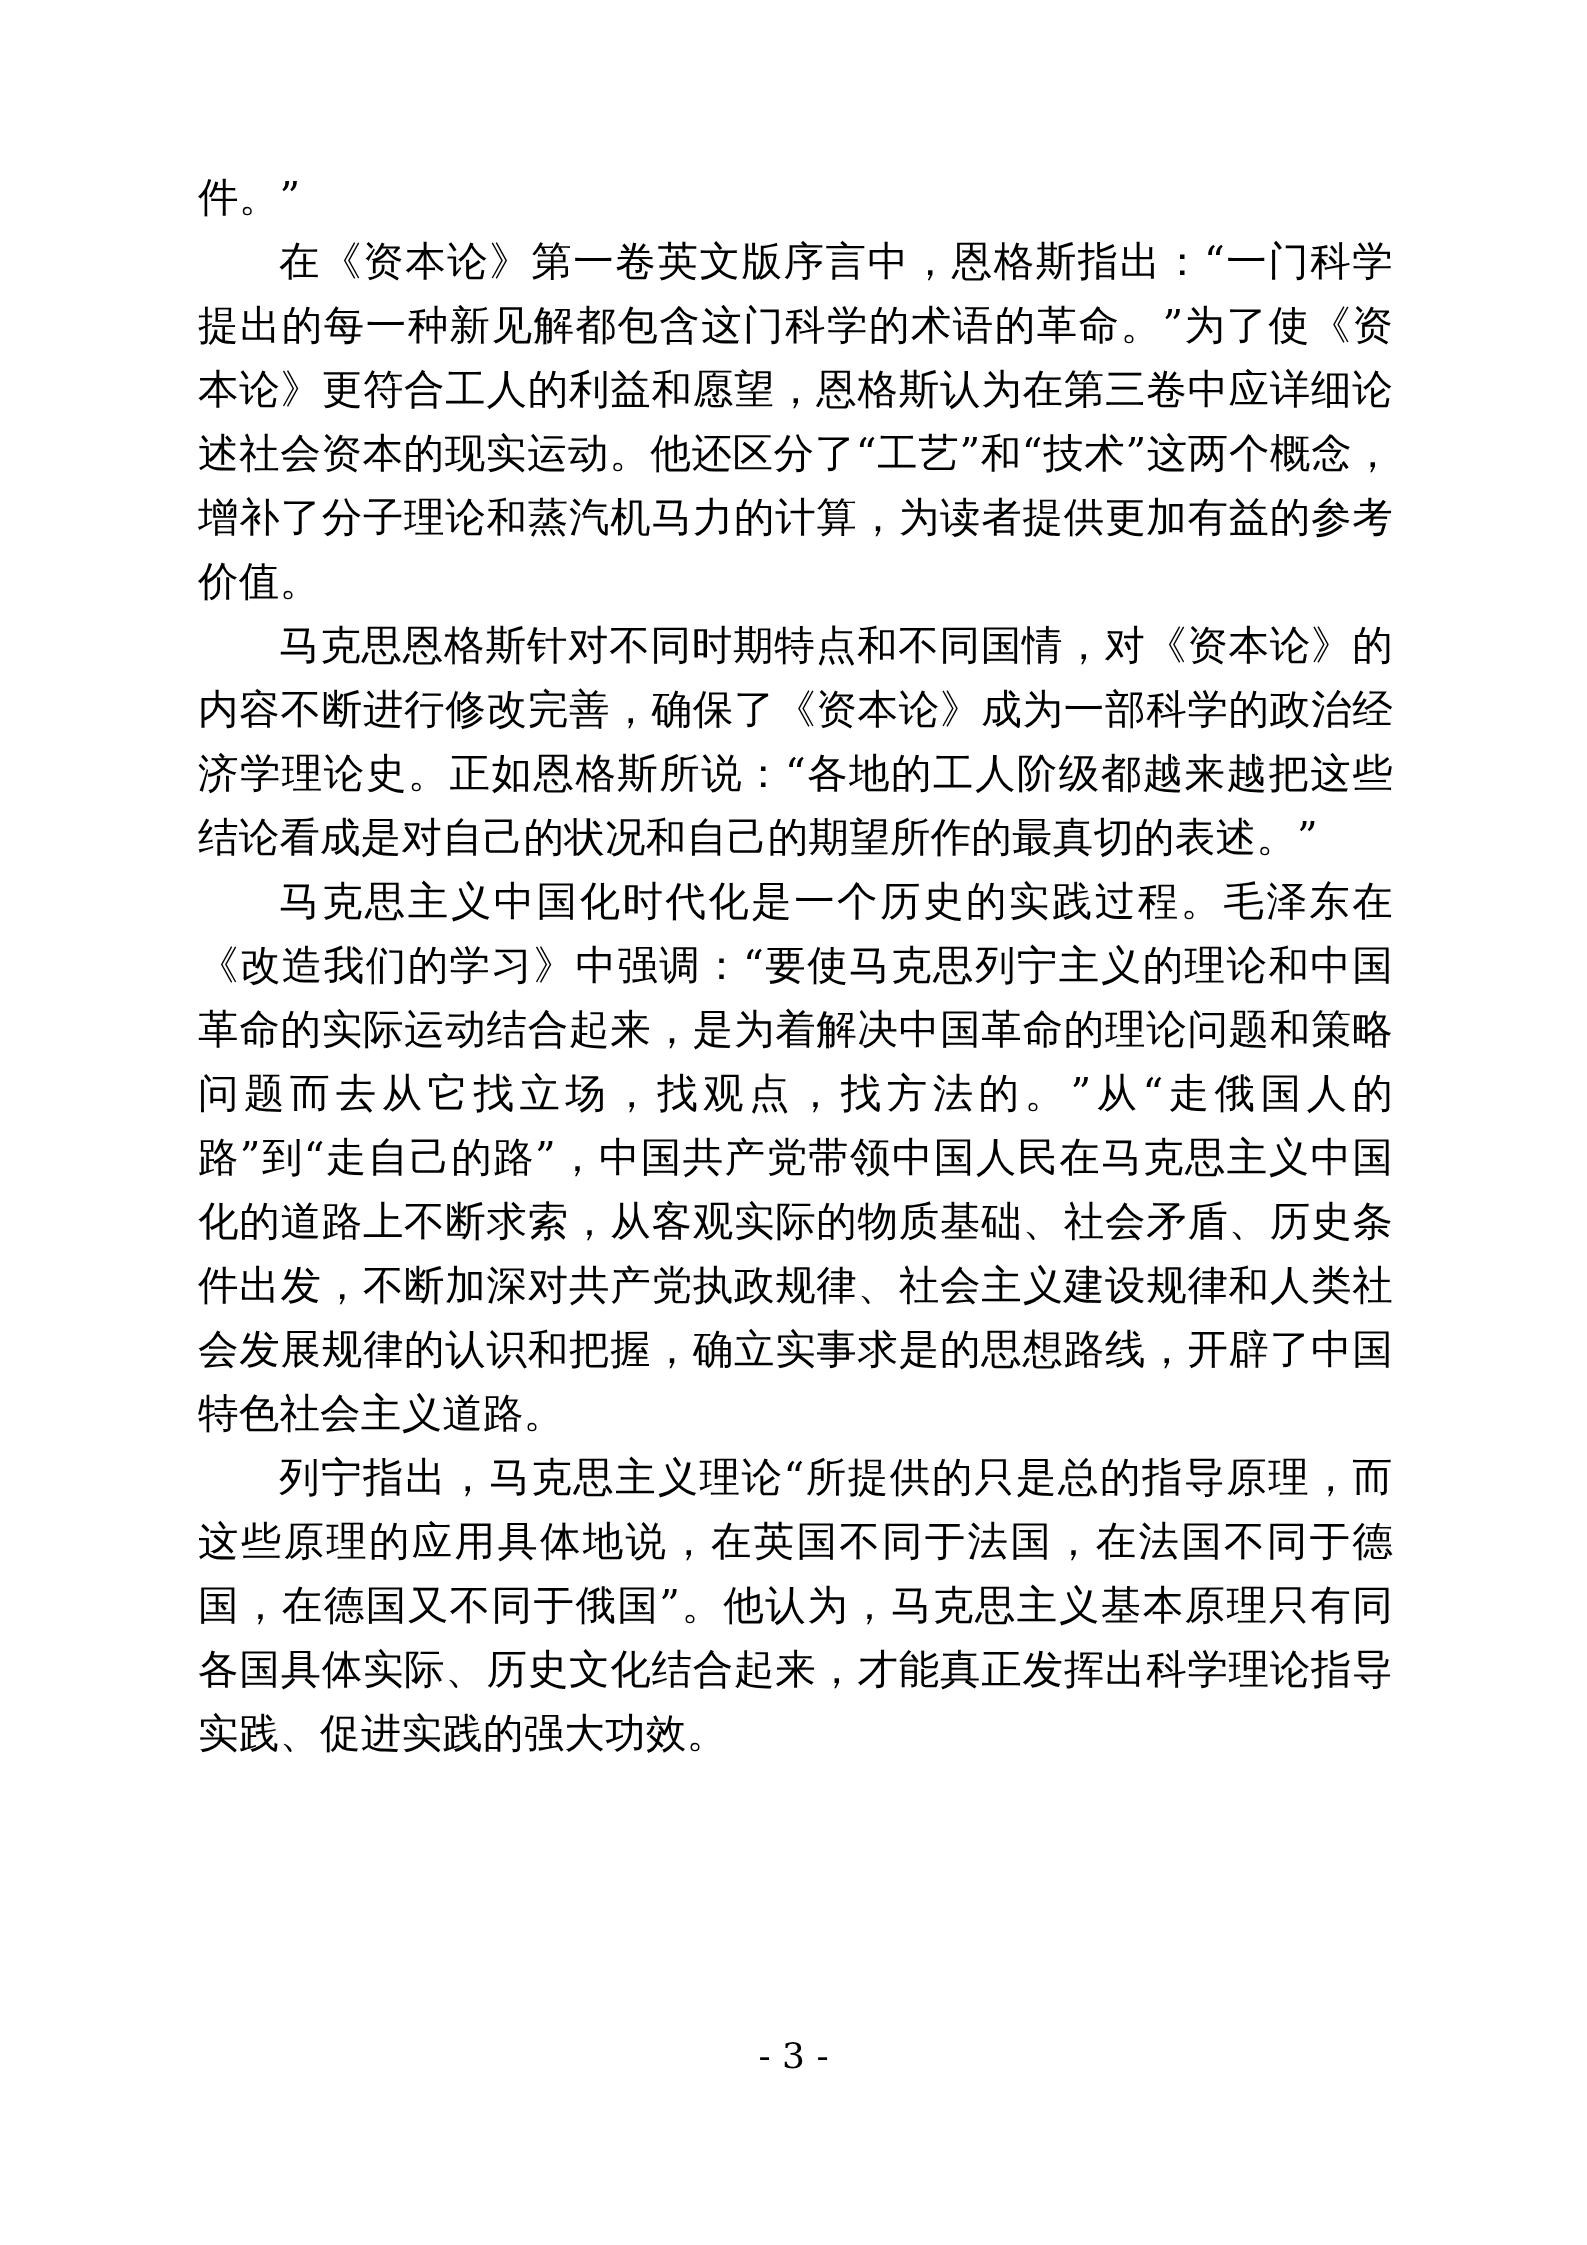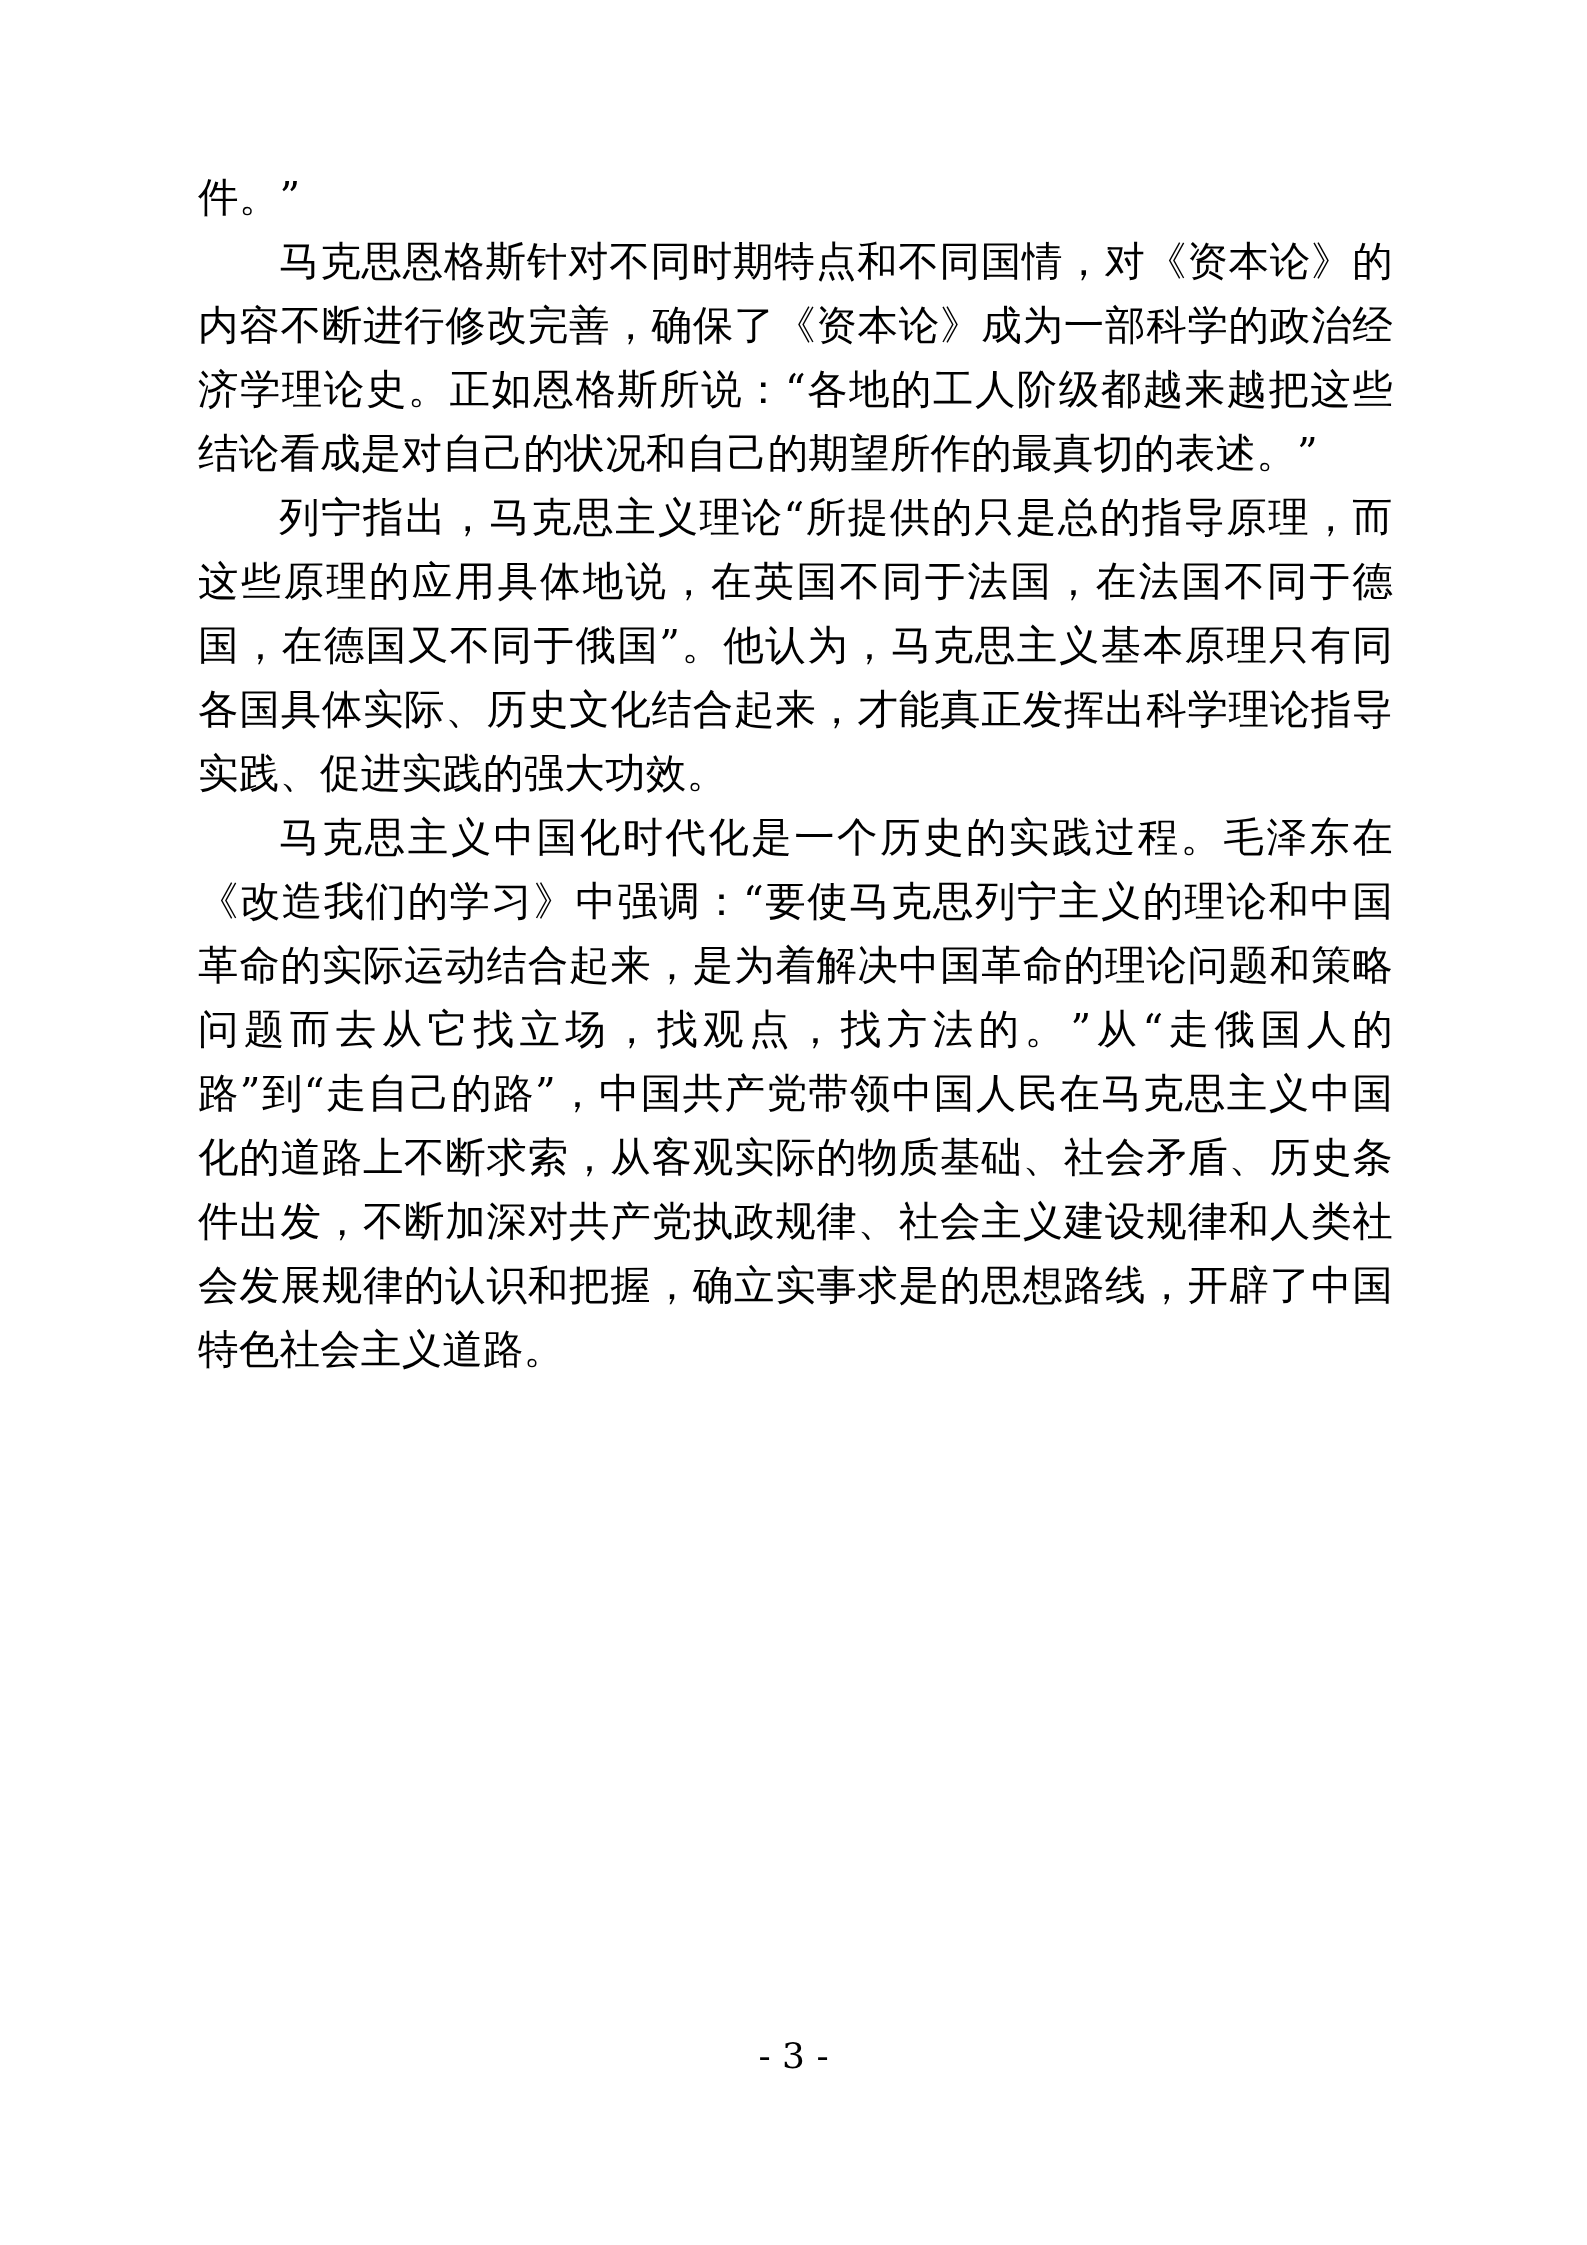--- a/index.html
+++ b/index.html
@@ -52,6 +52,7 @@
 <div class="page">
   <div class="content">
     <p class="para">件。”</p>
+    <p class="para indent">在《资本论》第一卷英文版序言中，恩格斯指出：“一门科学提出的每一种新见解都包含这门科学的术语的革命。”为了使《资本论》更符合工人的利益和愿望，恩格斯认为在第三卷中应详细论述社会资本的现实运动。他还区分了“工艺”和“技术”这两个概念，增补了分子理论和蒸汽机马力的计算，为读者提供更加有益的参考价值。</p>
     <p class="para indent">马克思恩格斯针对不同时期特点和不同国情，对《资本论》的内容不断进行修改完善，确保了《资本论》成为一部科学的政治经济学理论史。正如恩格斯所说：“各地的工人阶级都越来越把这些结论看成是对自己的状况和自己的期望所作的最真切的表述。”</p>
     <p class="para indent">列宁指出，马克思主义理论“所提供的只是总的指导原理，而这些原理的应用具体地说，在英国不同于法国，在法国不同于德国，在德国又不同于俄国”。他认为，马克思主义基本原理只有同各国具体实际、历史文化结合起来，才能真正发挥出科学理论指导实践、促进实践的强大功效。</p>
     <p class="para indent">马克思主义中国化时代化是一个历史的实践过程。毛泽东在《改造我们的学习》中强调：“要使马克思列宁主义的理论和中国革命的实际运动结合起来，是为着解决中国革命的理论问题和策略问题而去从它找立场，找观点，找方法的。”从“走俄国人的路”到“走自己的路”，中国共产党带领中国人民在马克思主义中国化的道路上不断求索，从客观实际的物质基础、社会矛盾、历史条件出发，不断加深对共产党执政规律、社会主义建设规律和人类社会发展规律的认识和把握，确立实事求是的思想路线，开辟了中国特色社会主义道路。</p>

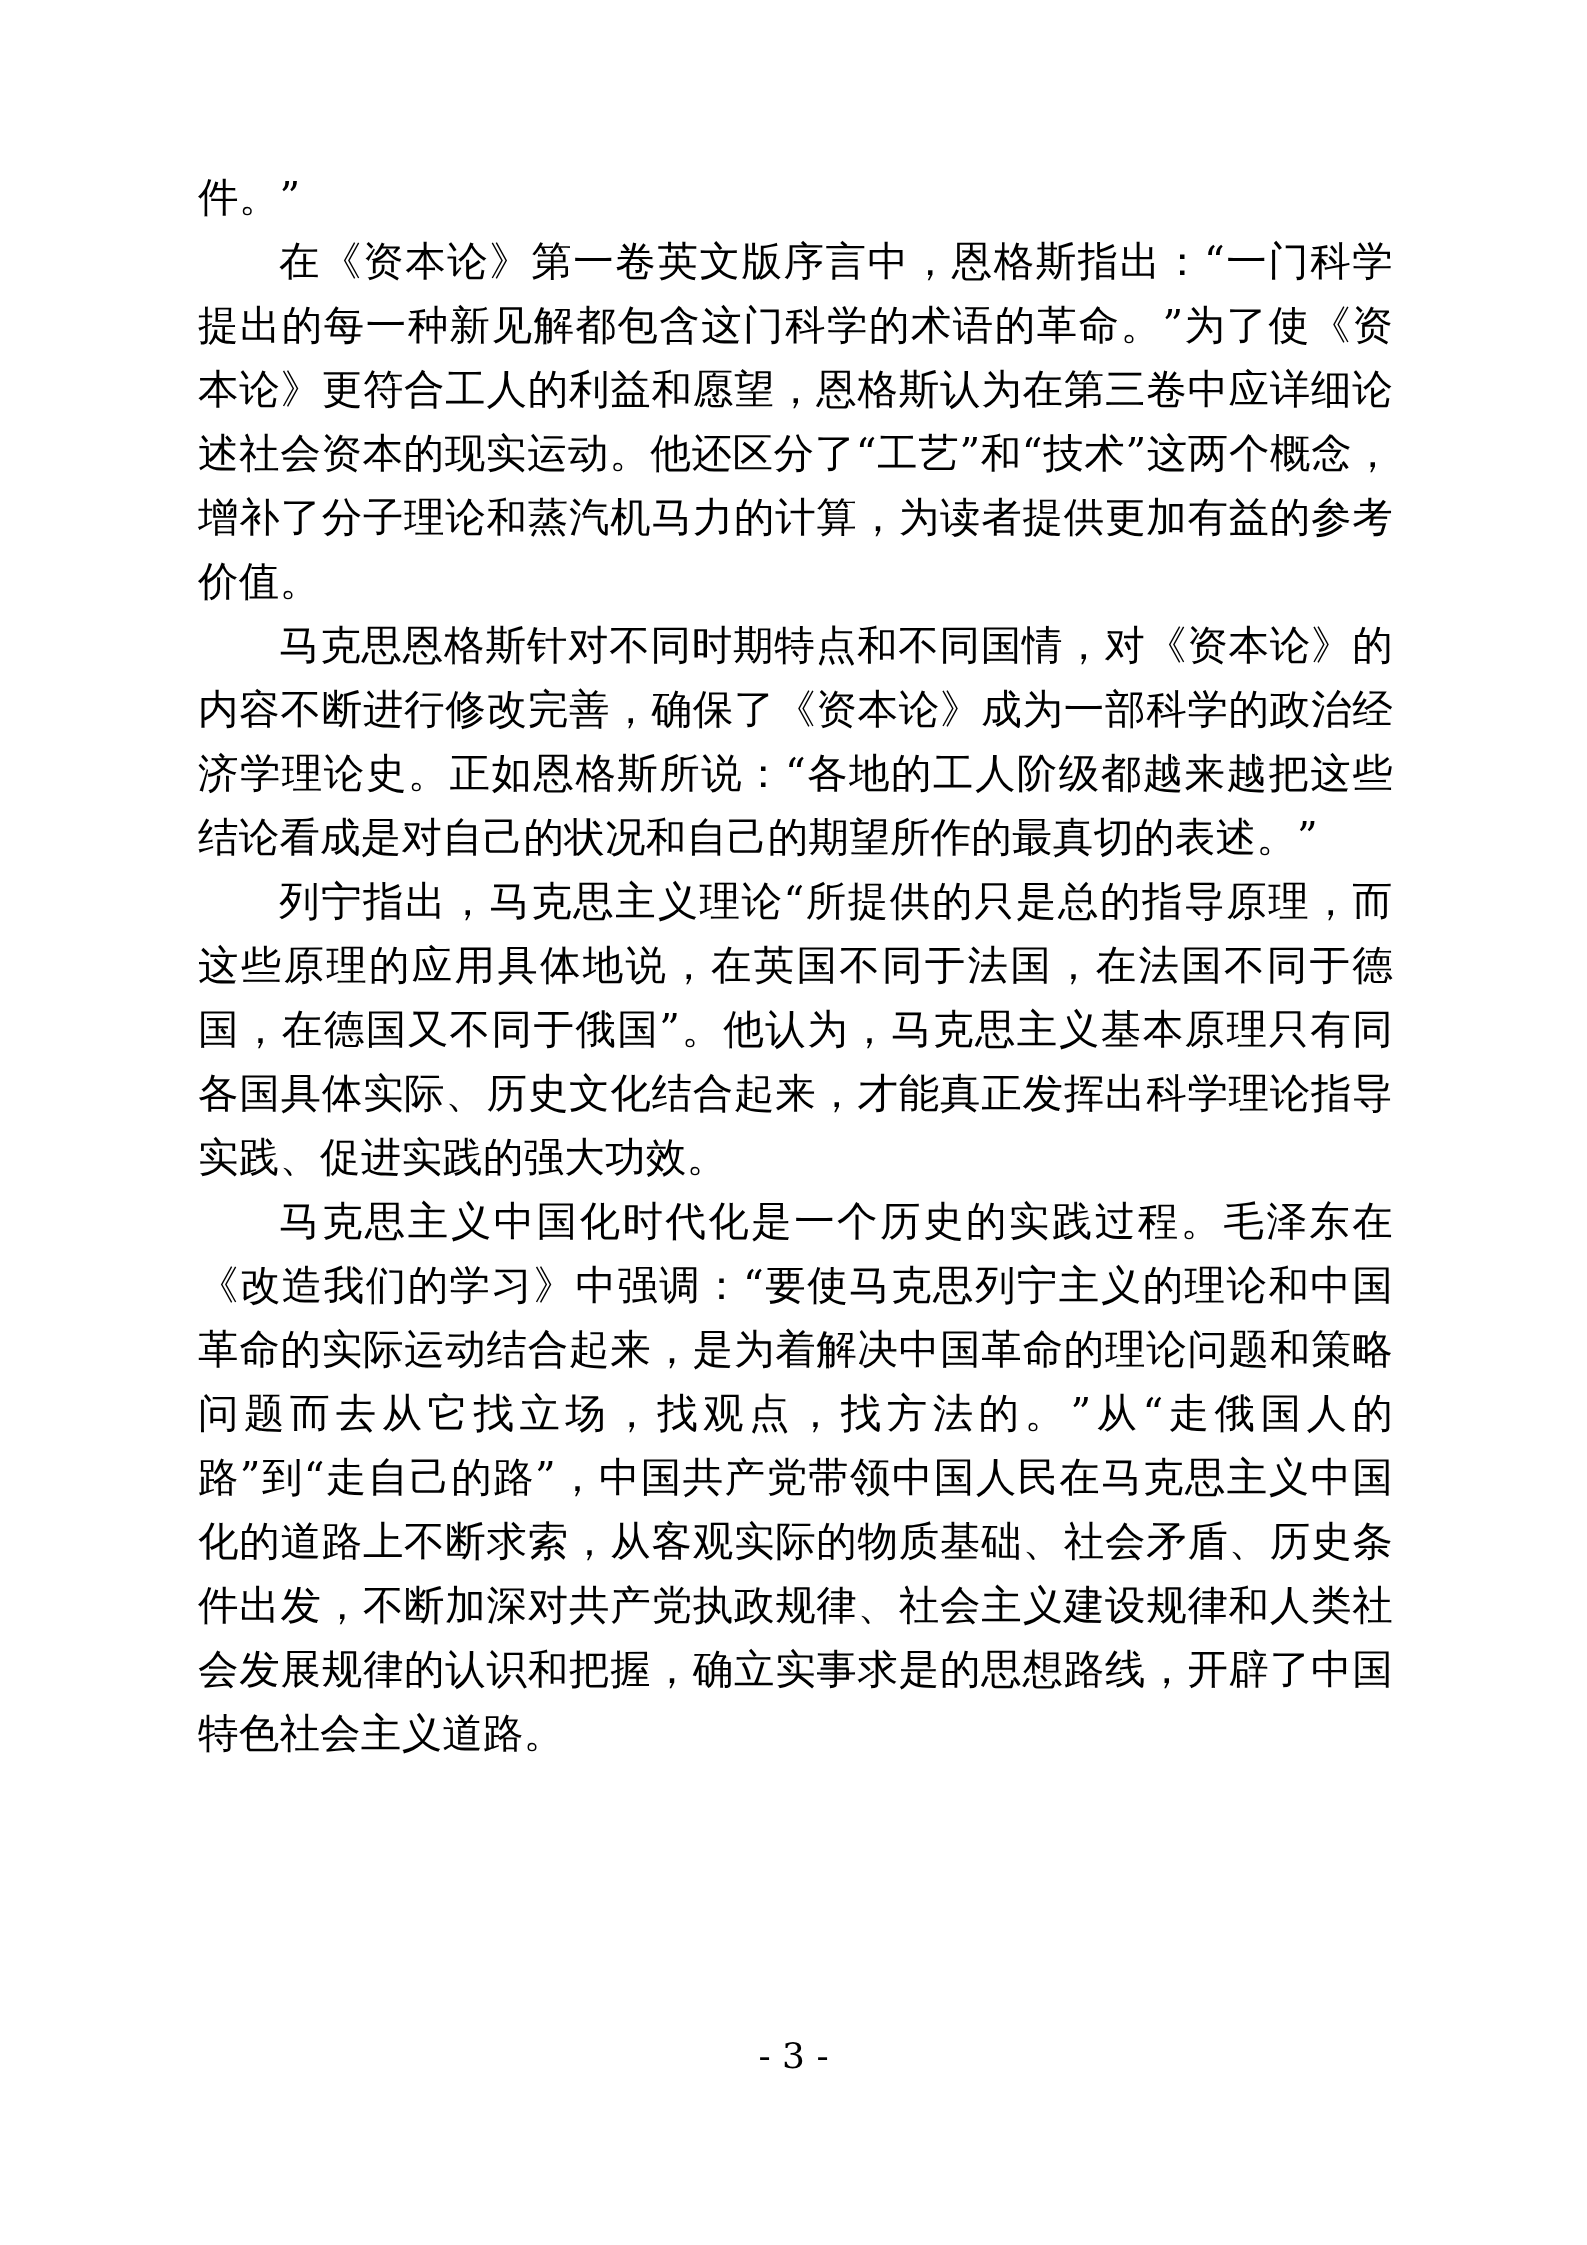--- a/index.html
+++ b/index.html
@@ -54,8 +54,8 @@
     <p class="para">件。”</p>
     <p class="para indent">在《资本论》第一卷英文版序言中，恩格斯指出：“一门科学提出的每一种新见解都包含这门科学的术语的革命。”为了使《资本论》更符合工人的利益和愿望，恩格斯认为在第三卷中应详细论述社会资本的现实运动。他还区分了“工艺”和“技术”这两个概念，增补了分子理论和蒸汽机马力的计算，为读者提供更加有益的参考价值。</p>
     <p class="para indent">马克思恩格斯针对不同时期特点和不同国情，对《资本论》的内容不断进行修改完善，确保了《资本论》成为一部科学的政治经济学理论史。正如恩格斯所说：“各地的工人阶级都越来越把这些结论看成是对自己的状况和自己的期望所作的最真切的表述。”</p>
+    <p class="para indent">马克思主义中国化时代化是一个历史的实践过程。毛泽东在《改造我们的学习》中强调：“要使马克思列宁主义的理论和中国革命的实际运动结合起来，是为着解决中国革命的理论问题和策略问题而去从它找立场，找观点，找方法的。”从“走俄国人的路”到“走自己的路”，中国共产党带领中国人民在马克思主义中国化的道路上不断求索，从客观实际的物质基础、社会矛盾、历史条件出发，不断加深对共产党执政规律、社会主义建设规律和人类社会发展规律的认识和把握，确立实事求是的思想路线，开辟了中国特色社会主义道路。</p>
     <p class="para indent">列宁指出，马克思主义理论“所提供的只是总的指导原理，而这些原理的应用具体地说，在英国不同于法国，在法国不同于德国，在德国又不同于俄国”。他认为，马克思主义基本原理只有同各国具体实际、历史文化结合起来，才能真正发挥出科学理论指导实践、促进实践的强大功效。</p>
-    <p class="para indent">马克思主义中国化时代化是一个历史的实践过程。毛泽东在《改造我们的学习》中强调：“要使马克思列宁主义的理论和中国革命的实际运动结合起来，是为着解决中国革命的理论问题和策略问题而去从它找立场，找观点，找方法的。”从“走俄国人的路”到“走自己的路”，中国共产党带领中国人民在马克思主义中国化的道路上不断求索，从客观实际的物质基础、社会矛盾、历史条件出发，不断加深对共产党执政规律、社会主义建设规律和人类社会发展规律的认识和把握，确立实事求是的思想路线，开辟了中国特色社会主义道路。</p>
   </div>
   <div class="page-number">- 3 -</div>
 </div>

